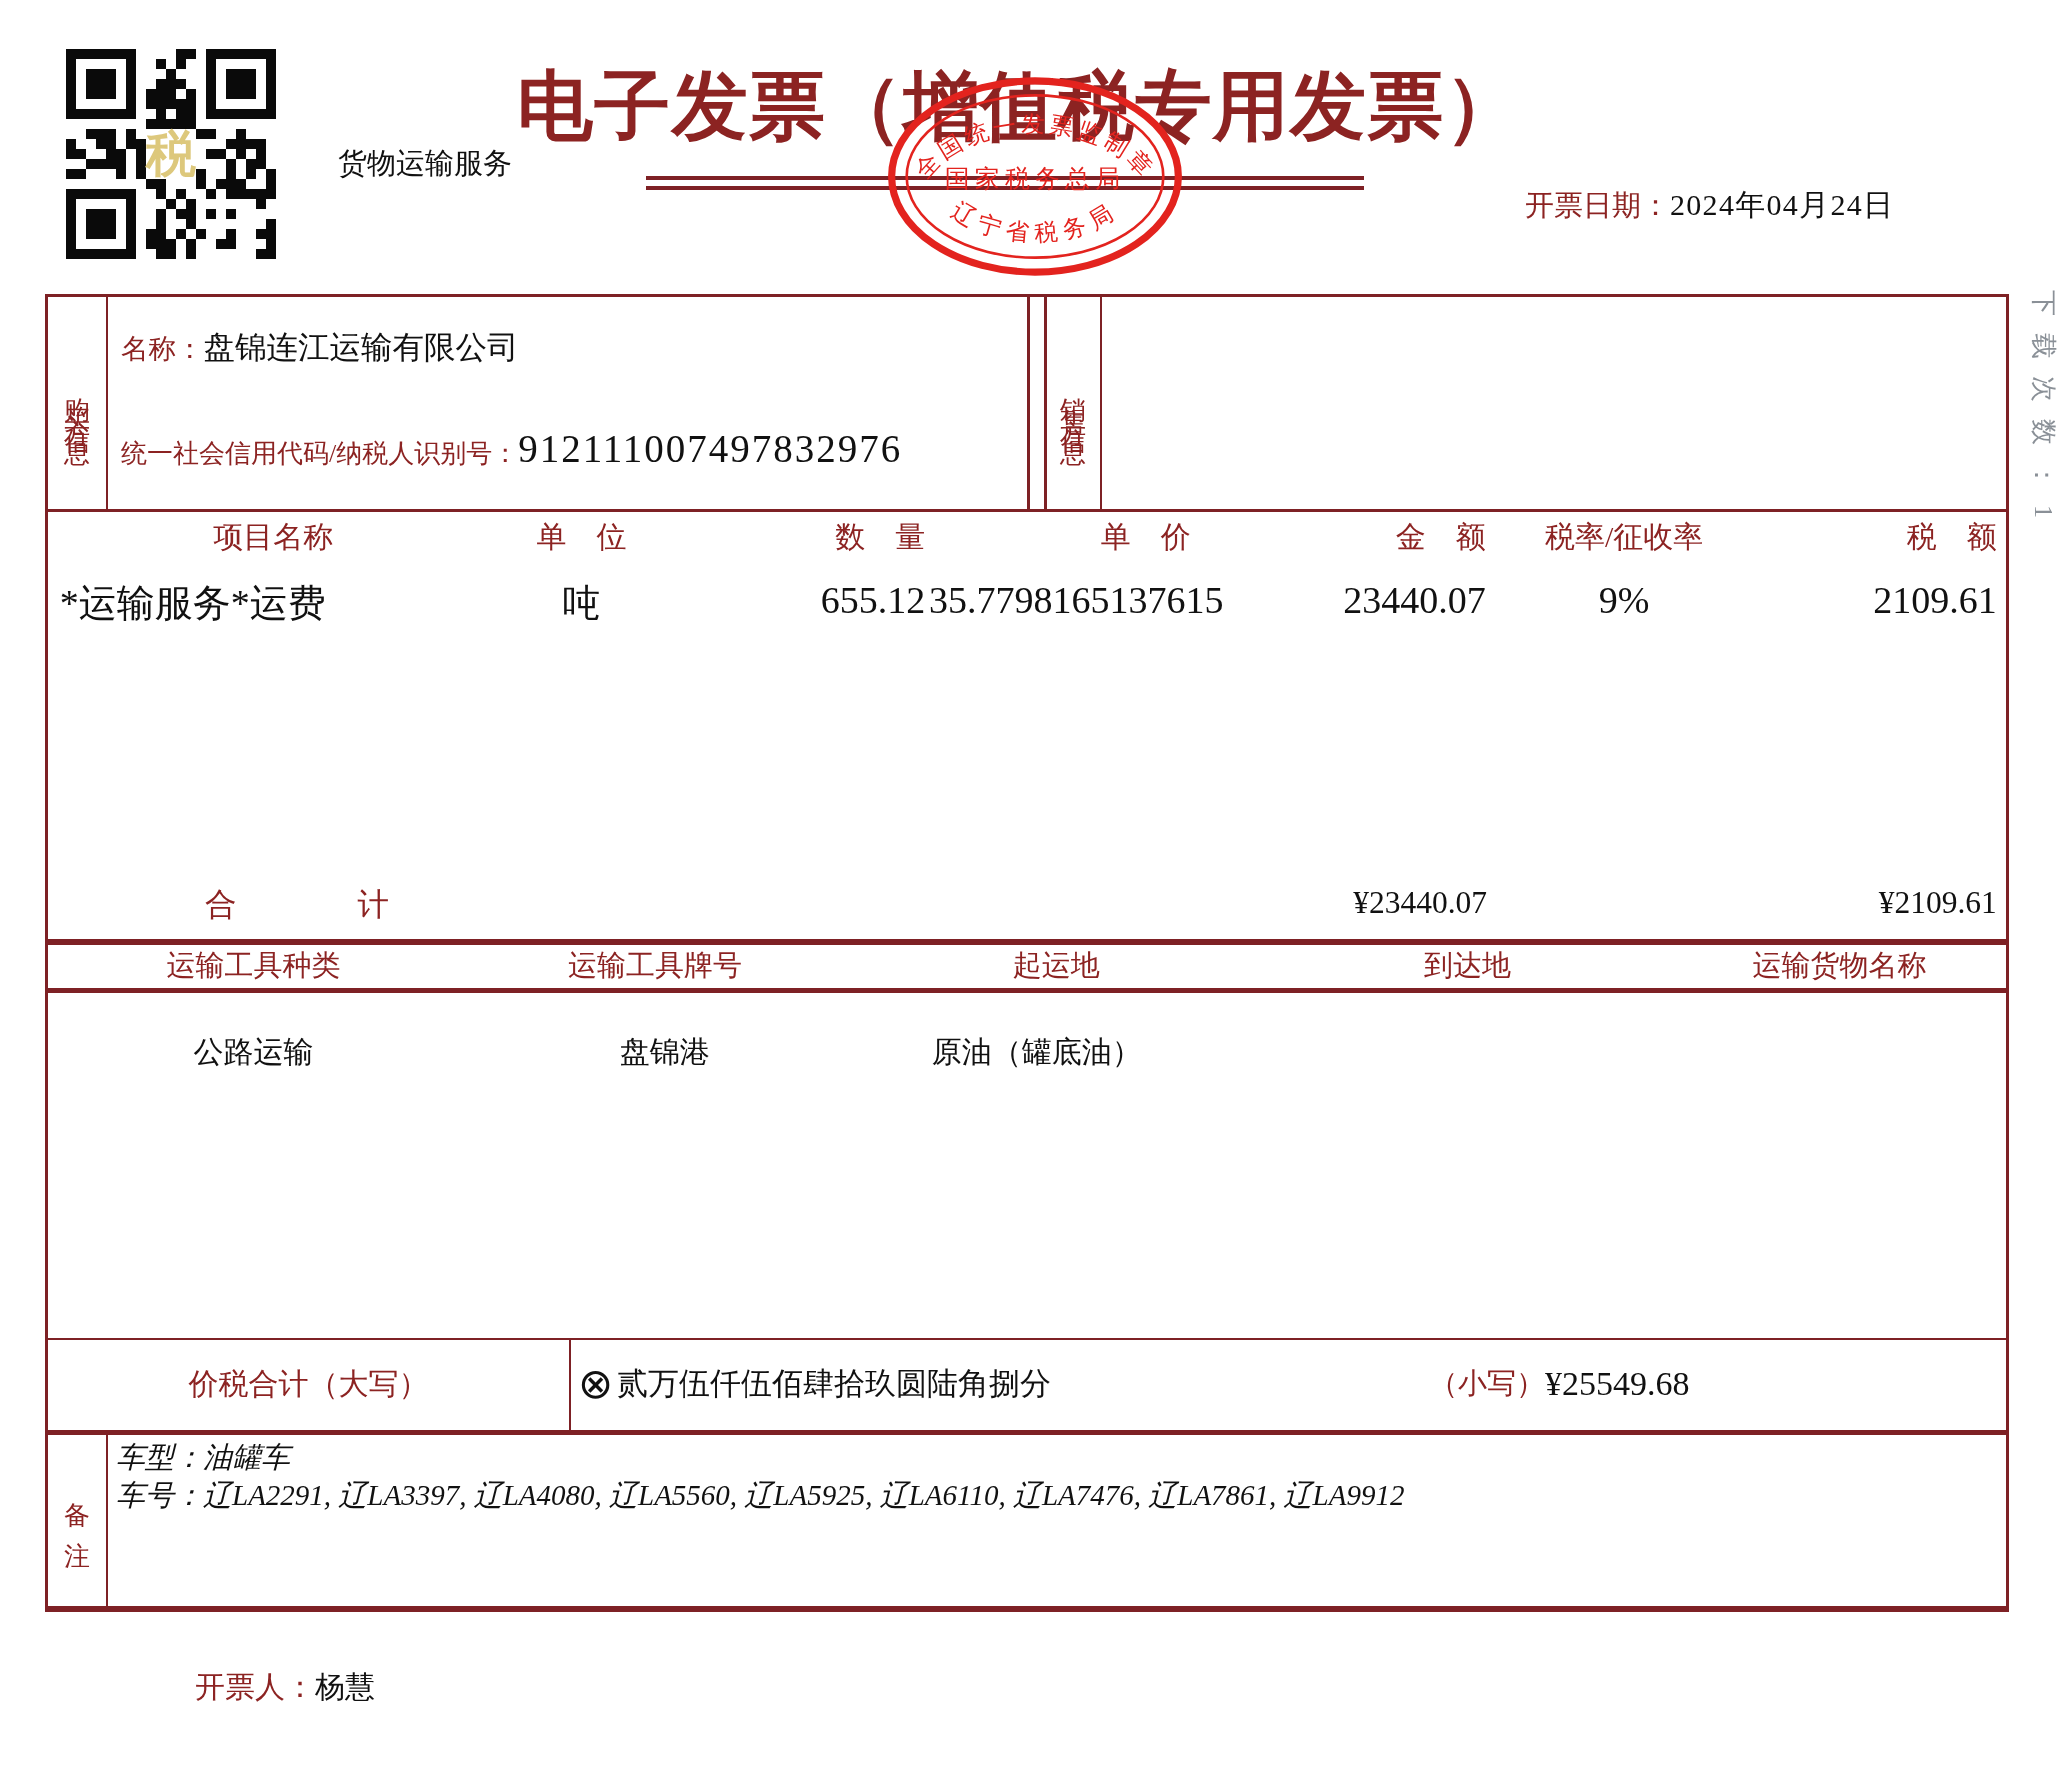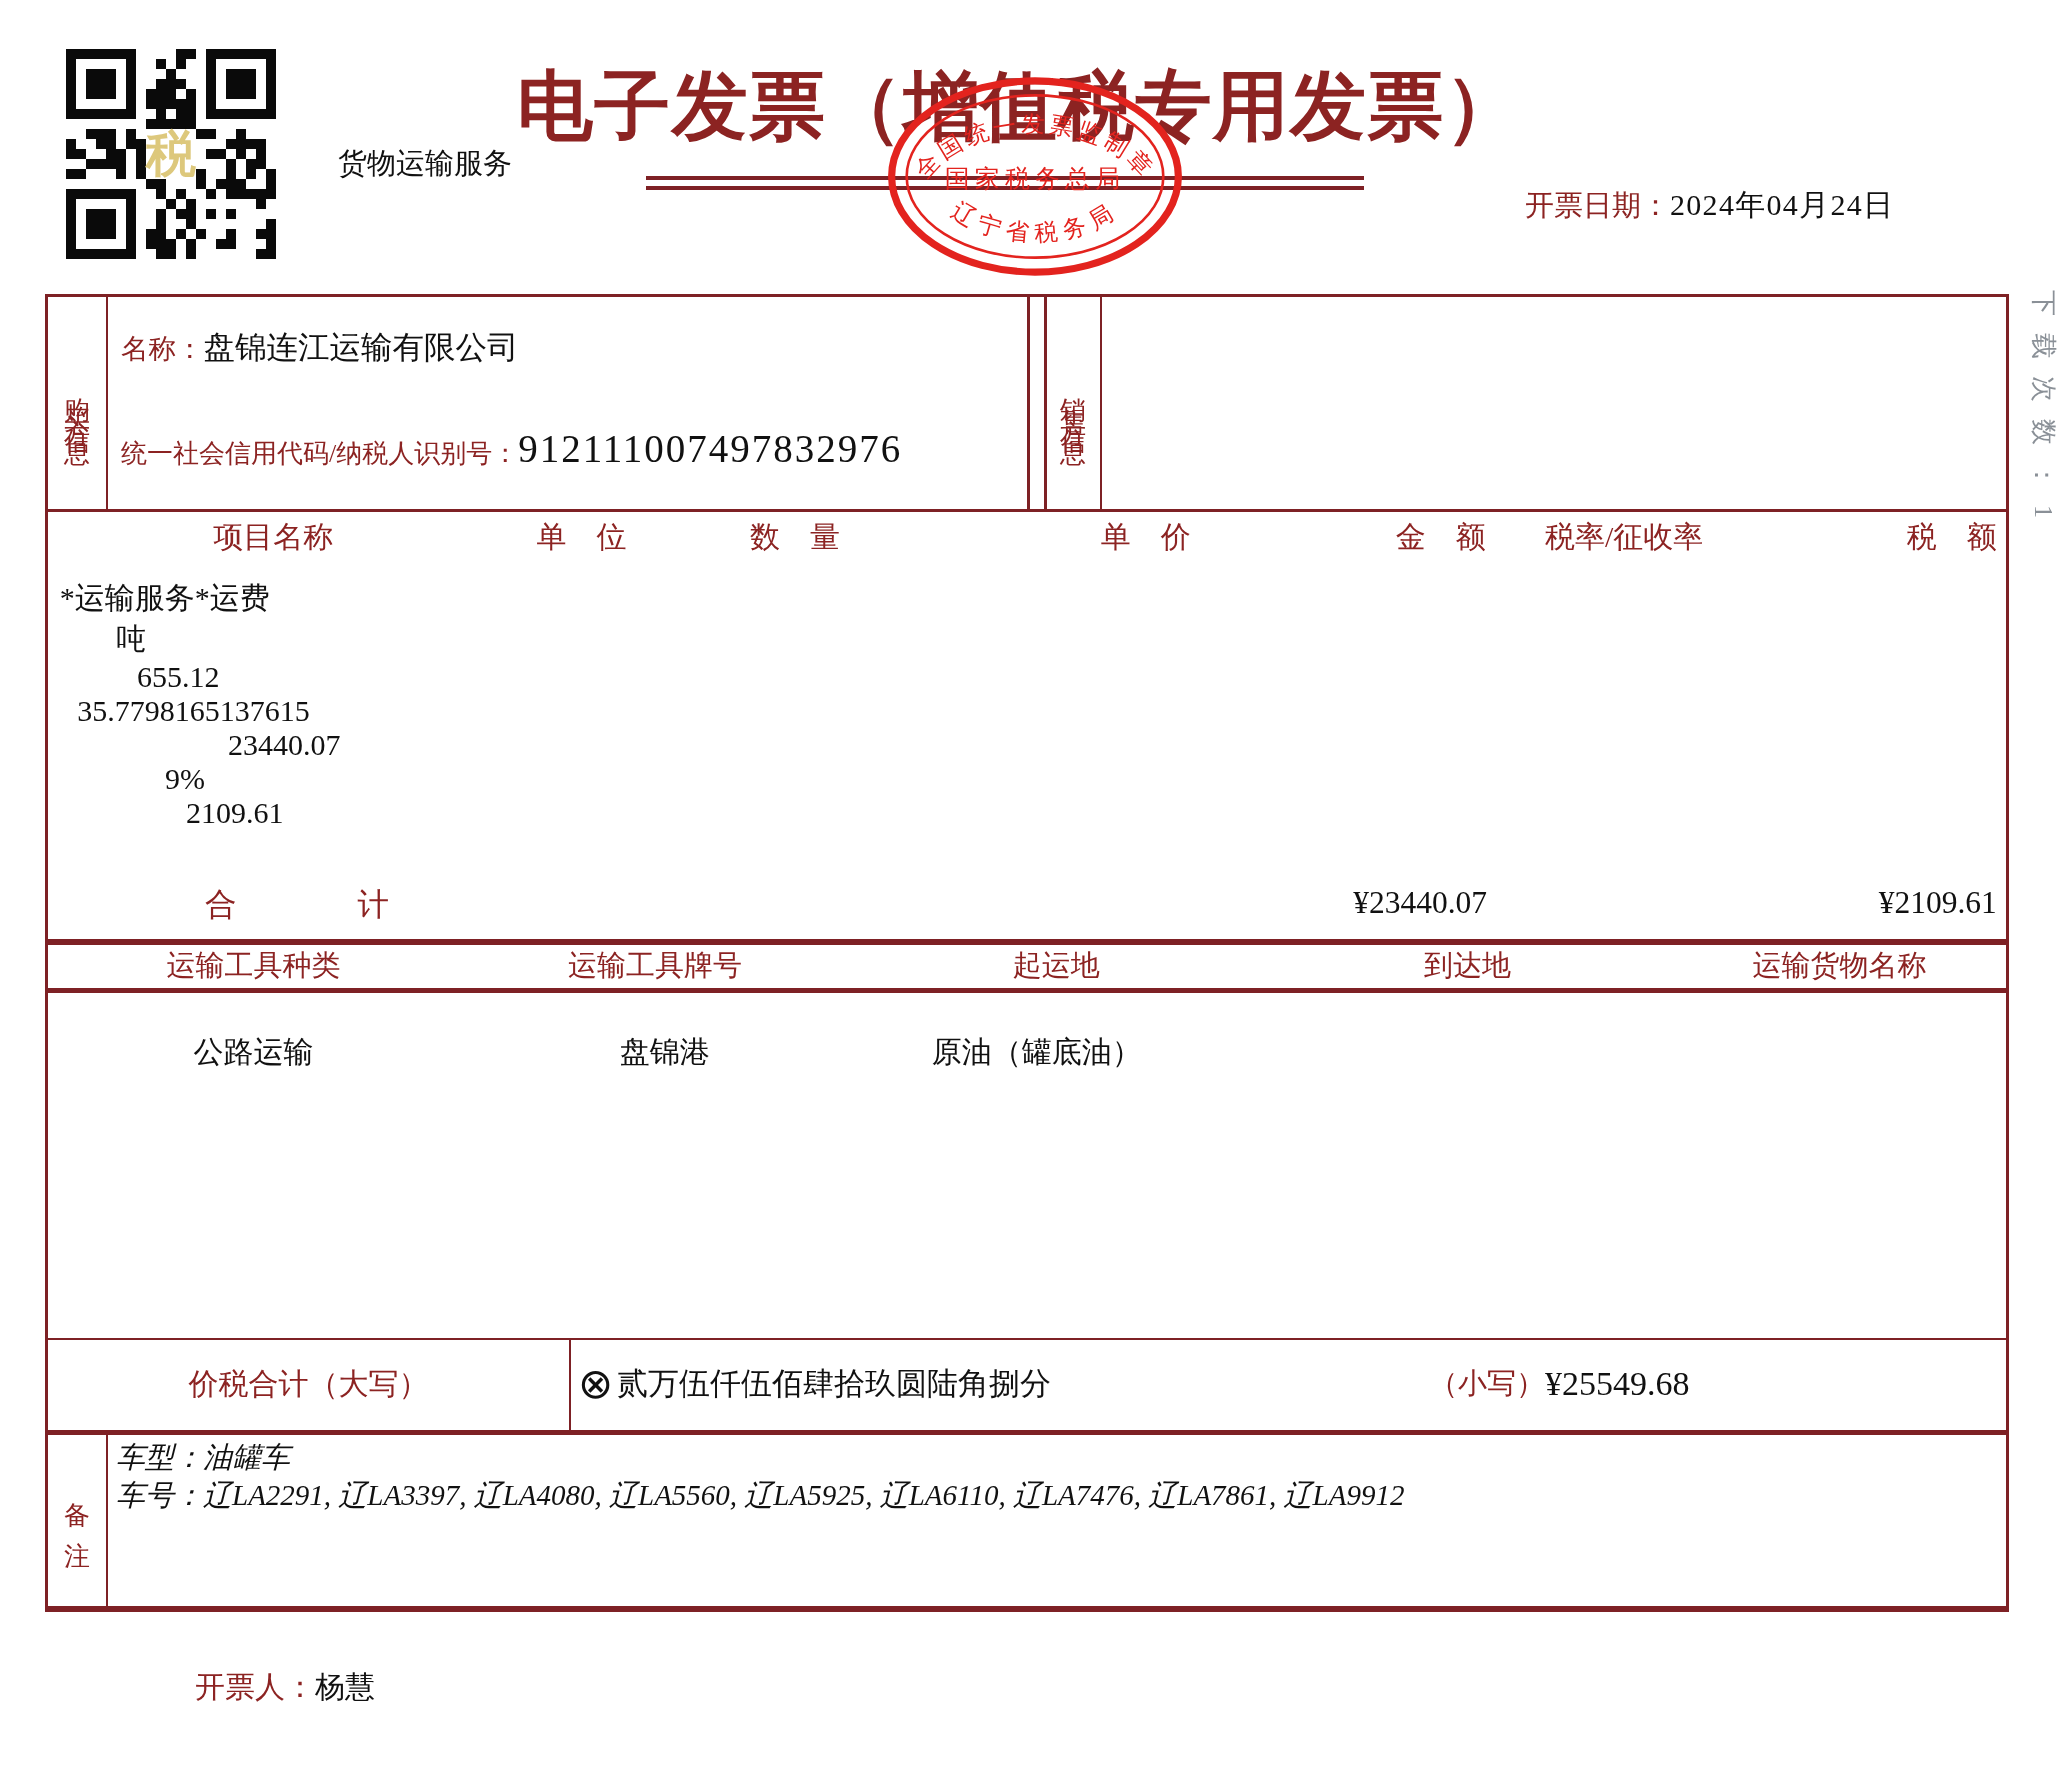--- a/index.html
+++ b/index.html
@@ -67,7 +67,7 @@
   .cell{flex:none;white-space:nowrap;}
   .c-name{width:23%;}
   .c-unit{width:8.5%;text-align:center;}
-  .c-qty{width:13.5%;text-align:center;padding-right:3.9px;}
+  .c-qty{width:13.5%;text-align:right;padding-right:3.9px;}
   .c-price{width:13.5%;text-align:right;padding-right:2.6px;}
   .c-amount{width:15%;text-align:right;padding-right:1.3px;}
   .c-rate{width:14%;text-align:center;}

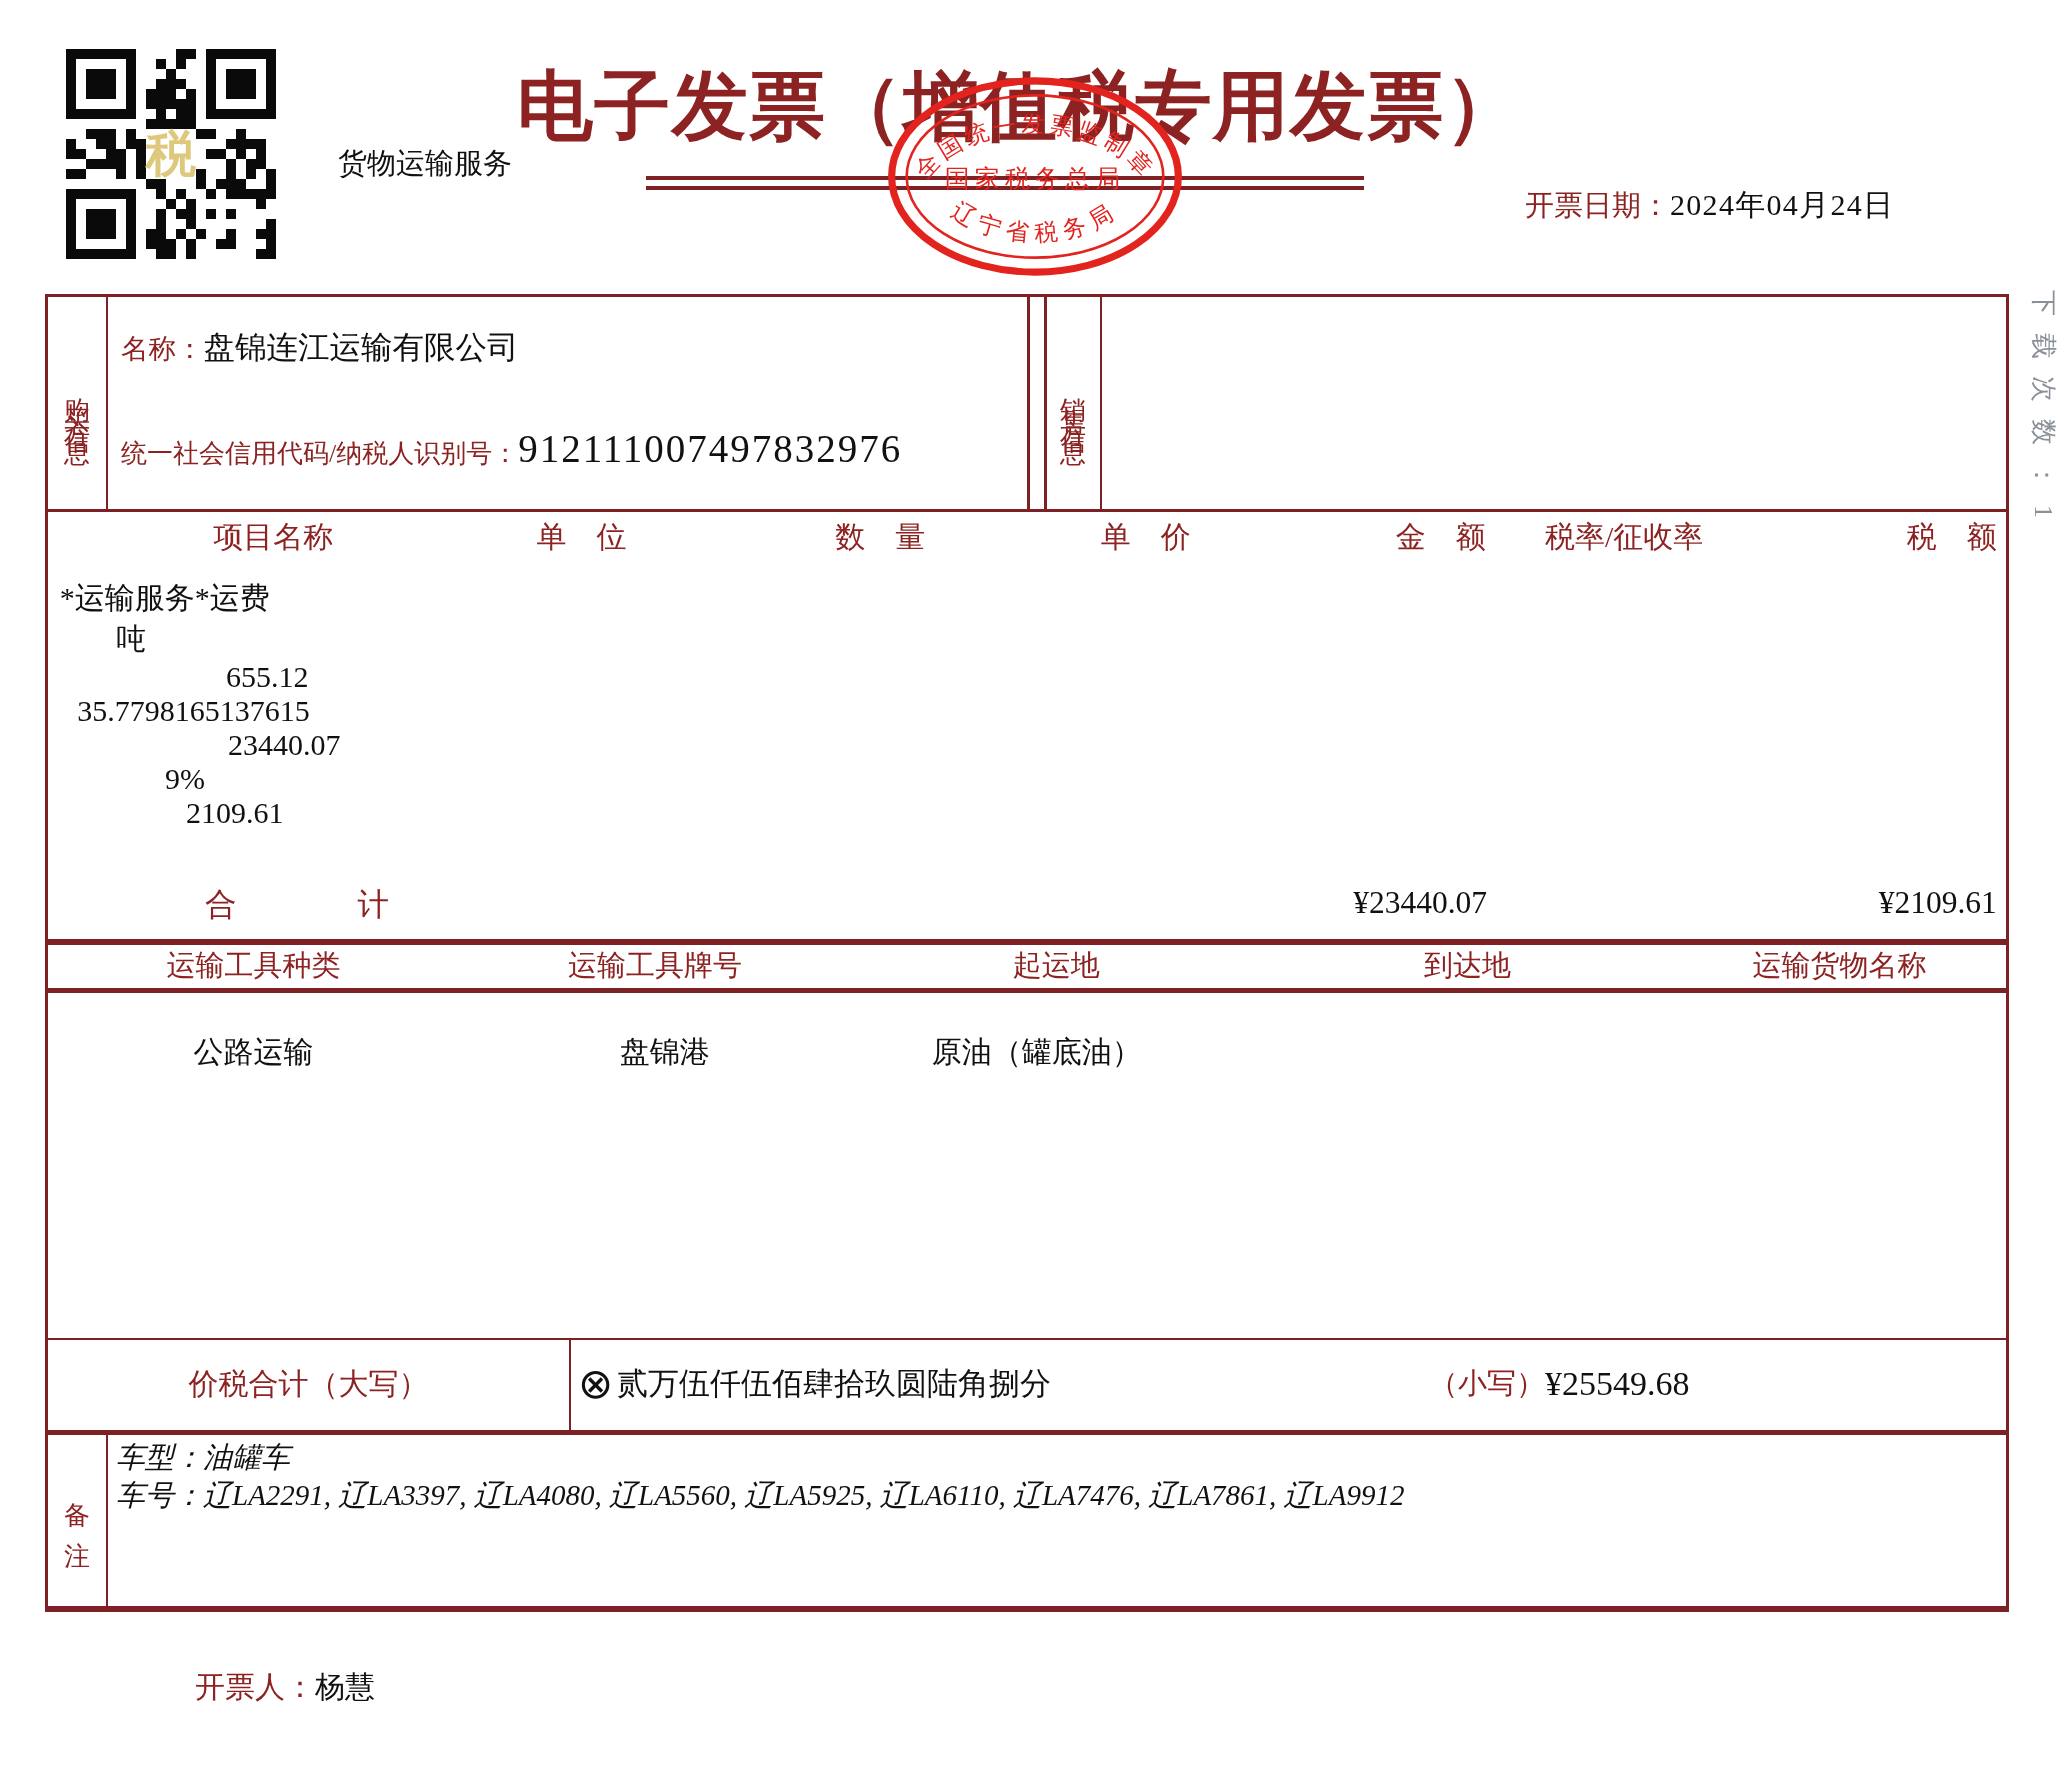--- a/index.html
+++ b/index.html
@@ -74,7 +74,7 @@
   .c-tax{width:12.5%;text-align:right;padding-right:9.2px;}
   .items-header{font-size:30px;color:var(--red);}
   .items-header .c-name{text-align:center;}
-  .items-row{font-size:30px;color:#111;flex-direction:column;}
+  .items-row{font-size:38px;color:#111;}
   .items-row .c-name{padding-left:11.8px;}
 
   .t-col1{width:21%;}.t-col2{width:20%;}.t-col3{width:21%;}.t-col4{width:21%;}.t-col5{width:17%;}

